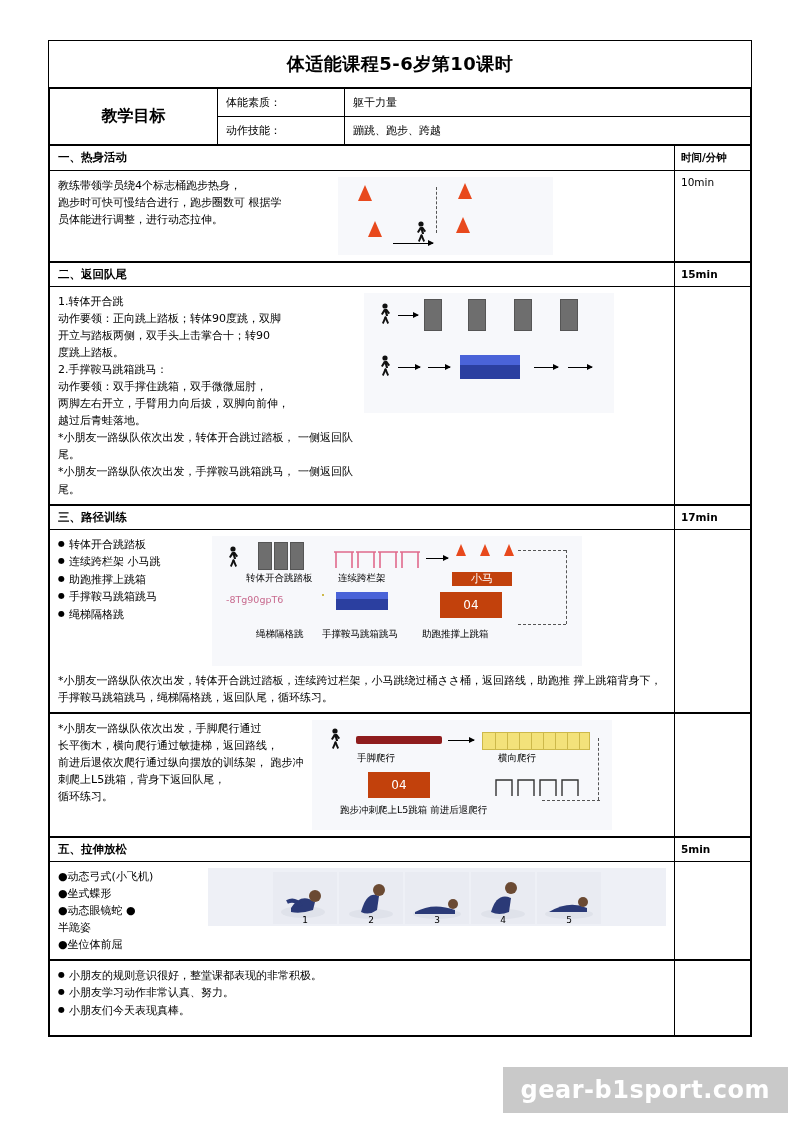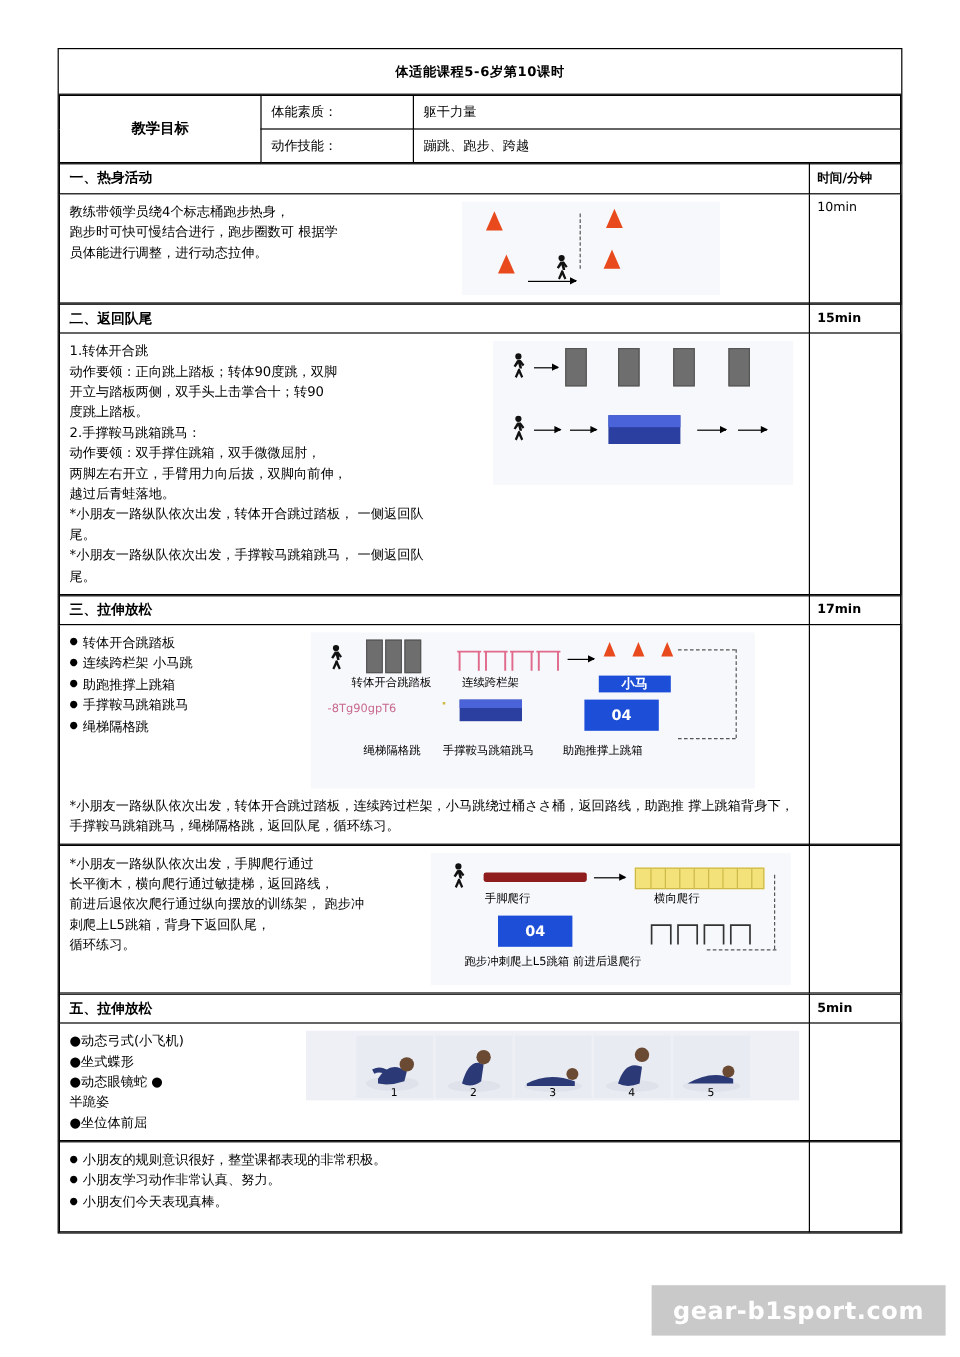--- a/index.html
+++ b/index.html
@@ -20,7 +20,7 @@
   .doc-title{
     text-align:center;
     font-weight:bold;
-    font-size:11px;
+    font-size:18px;
     padding:11px 0 11px 0;
     border-bottom:1px solid #000;
     letter-spacing:0.5px;

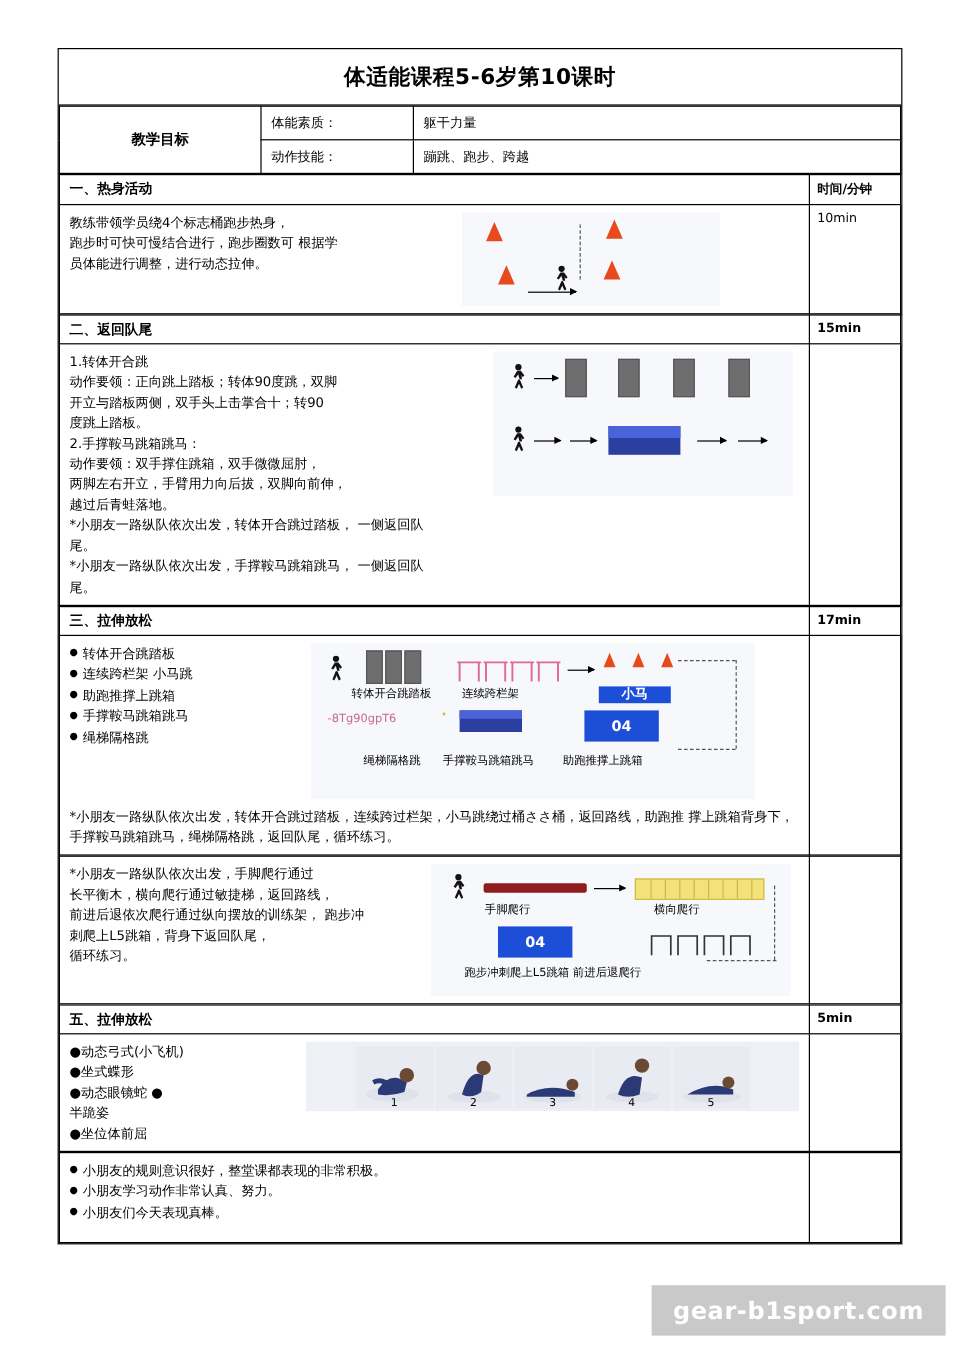--- a/index.html
+++ b/index.html
@@ -28,7 +28,7 @@
   table{border-collapse:collapse;width:100%;}
   td{border:1px solid #000;vertical-align:top;}
   .goal-label{
-    width:165px;text-align:center;font-weight:bold;font-size:12px;
+    width:165px;text-align:center;font-weight:bold;font-size:16px;
     vertical-align:middle;
   }
   .goal-key{width:110px;padding:6px 8px;font-size:11px;}

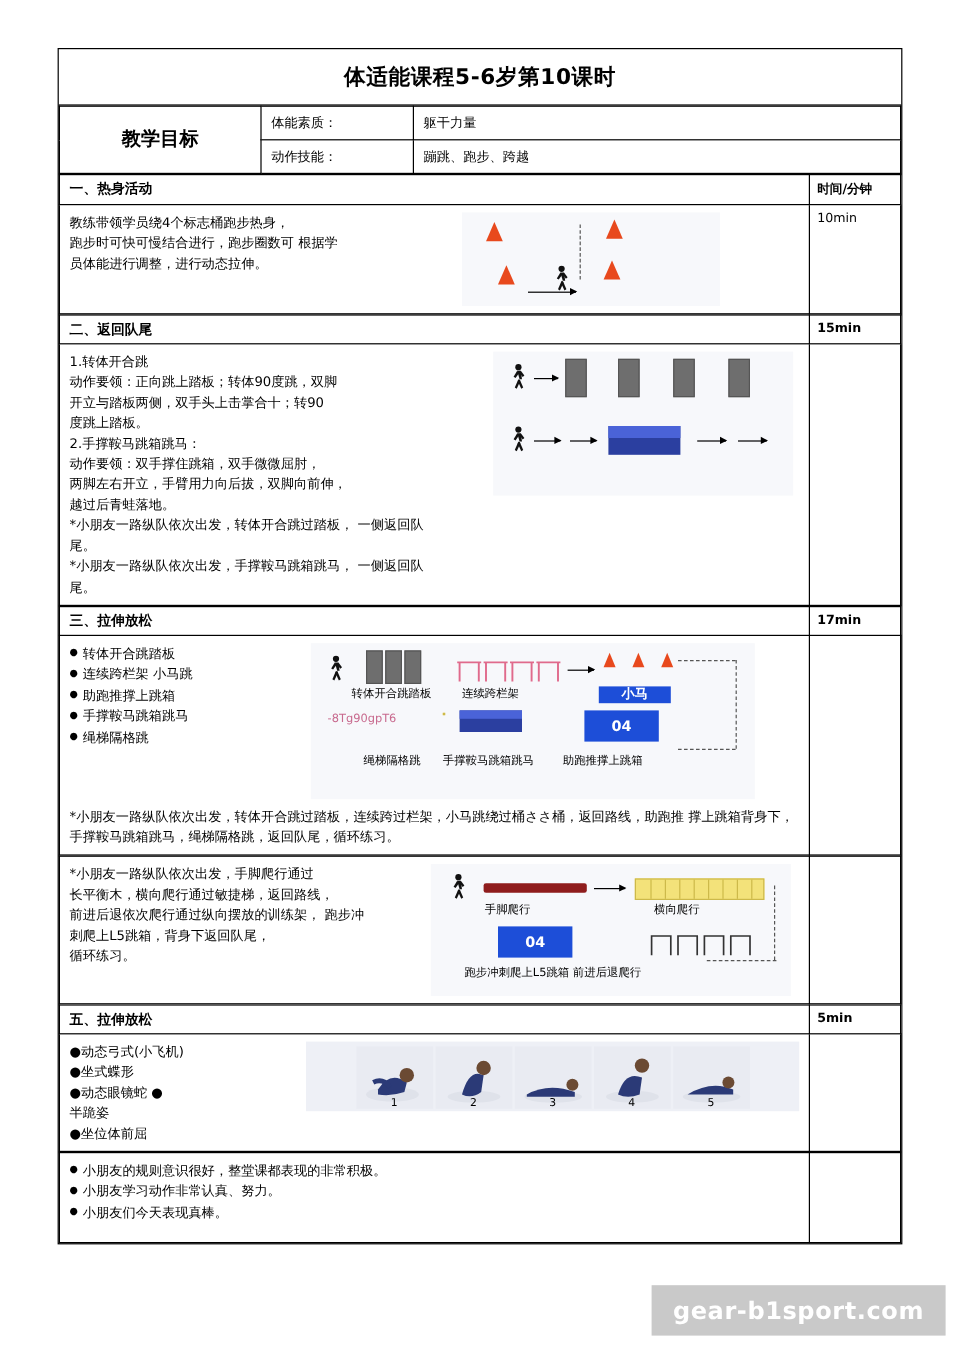--- a/index.html
+++ b/index.html
@@ -40,7 +40,7 @@
   .time-col{width:63px;text-align:left;padding:5px 6px;font-size:10.5px;}
   .content-cell{padding:6px 8px;}
   .txt{line-height:1.55;font-size:11px;white-space:pre-line;}
-  .row-flex{display:flex;gap:47px;}
+  .row-flex{display:flex;}
   .left-txt{flex:0 0 auto;}
   .figure{flex:1 1 auto;position:relative;}
 

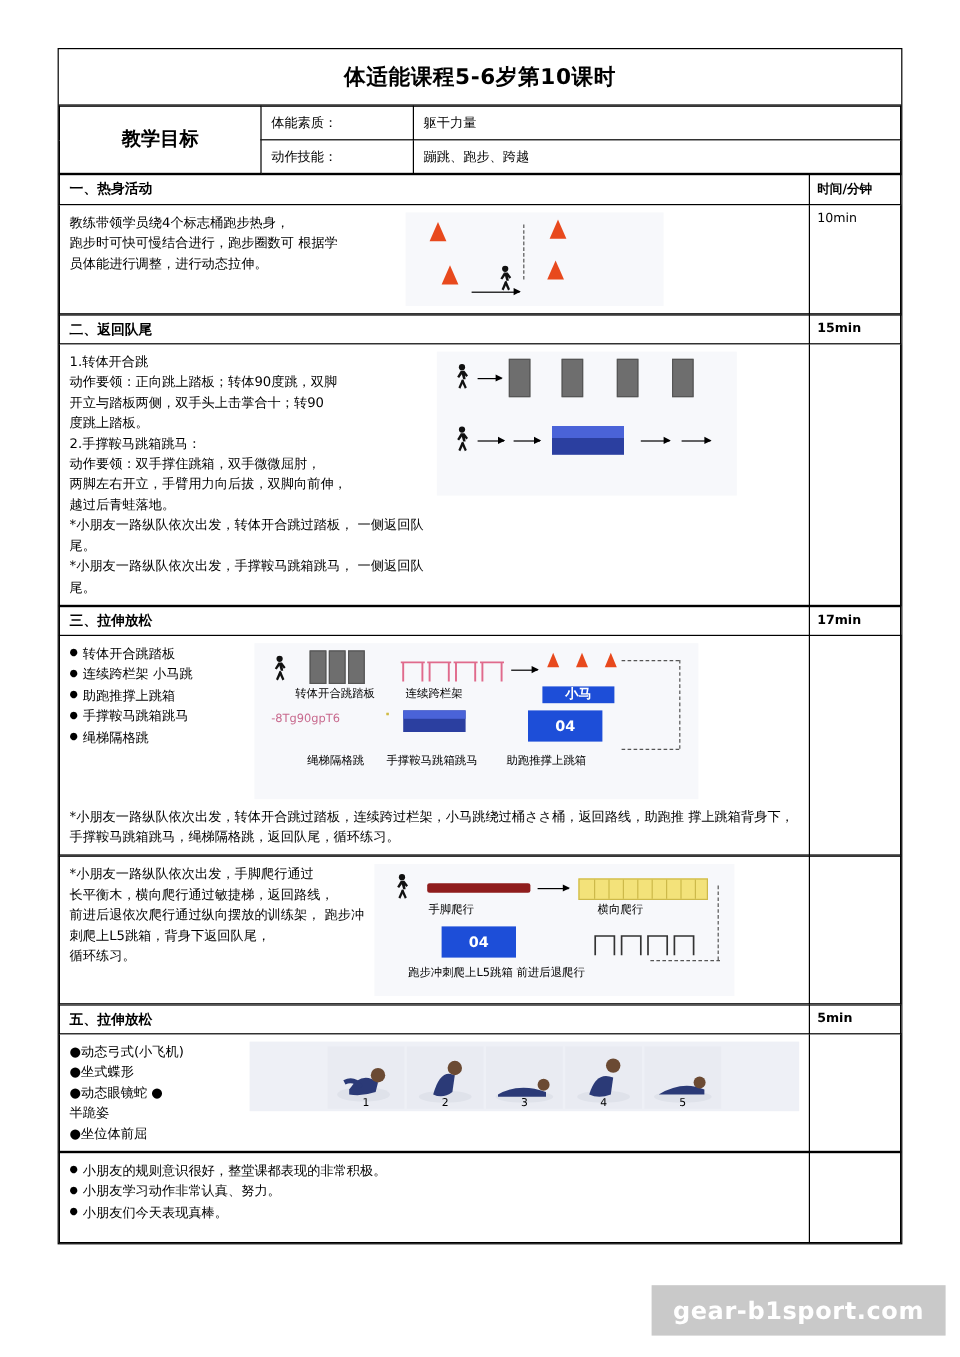--- a/index.html
+++ b/index.html
@@ -218,7 +218,7 @@
   <table>
     <tbody>
         <tr>
-      <td class="sec-head">三、拉伸放松</td>
+      <td class="sec-head">三、路径训练</td>
       <td class="sec-head time-col">17min</td>
     </tr>
     <tr>

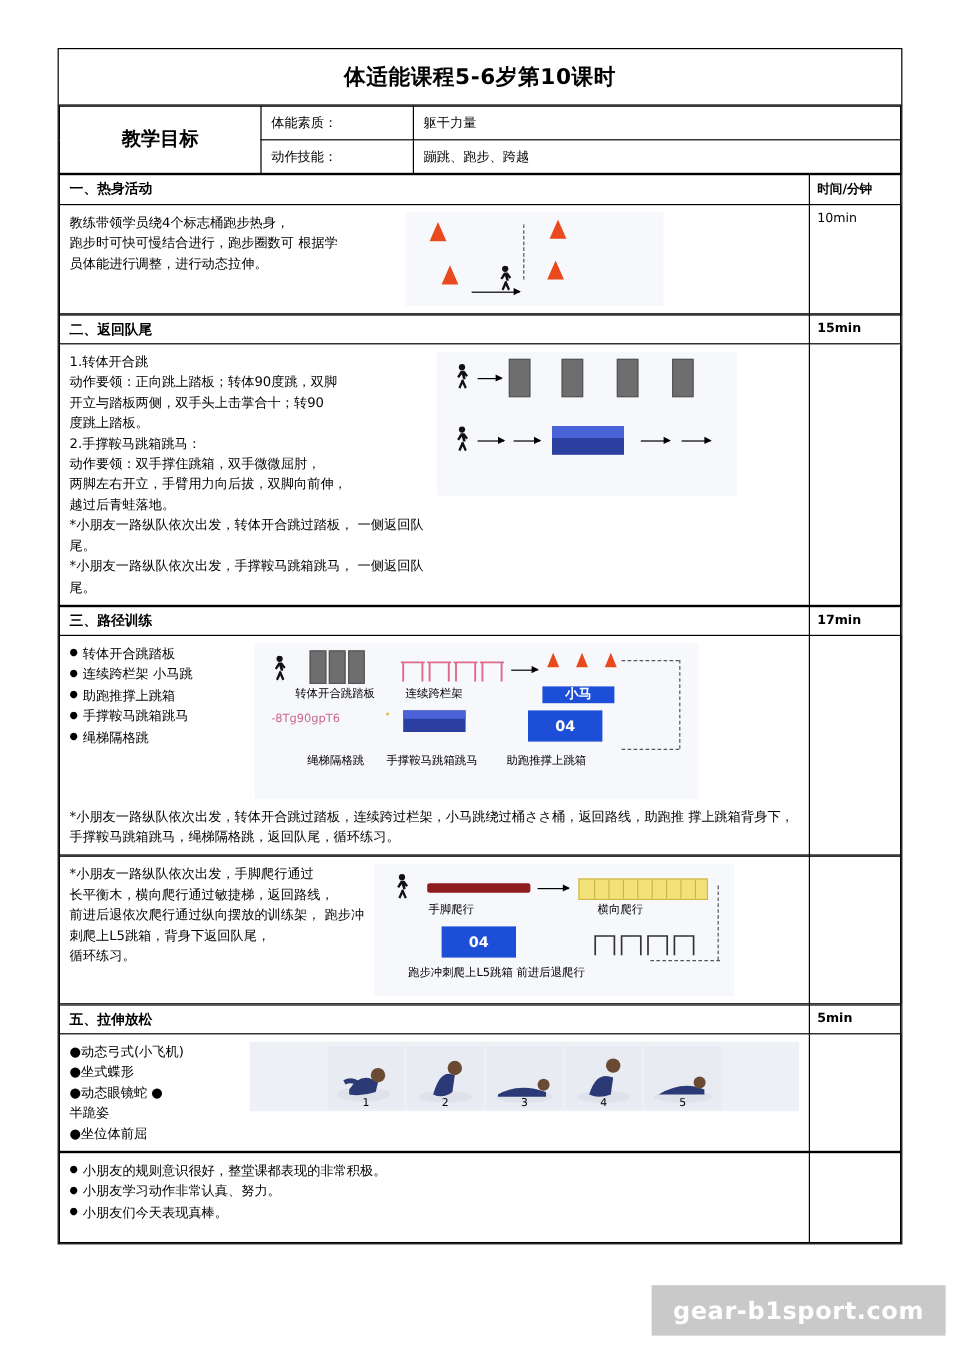--- a/index.html
+++ b/index.html
@@ -68,7 +68,7 @@
   .hurdle{position:absolute;}
   .ladder{position:absolute;background:#f3e27a;border:1px solid #cdb94a;}
   .ladder i{position:absolute;top:0;bottom:0;width:1px;background:#cdb94a;}
-  .greenbox{position:absolute;background:#1d4ed8;color:#fff;font-size:11px;font-weight:bold;
+  .greenbox{position:absolute;background:#c2410c;color:#fff;font-size:11px;font-weight:normal;
     display:flex;align-items:center;justify-content:center;}
   .redbar{position:absolute;background:#8f1d1d;border-radius:2px;}
   .label-sm{position:absolute;font-size:9.5px;white-space:nowrap;}

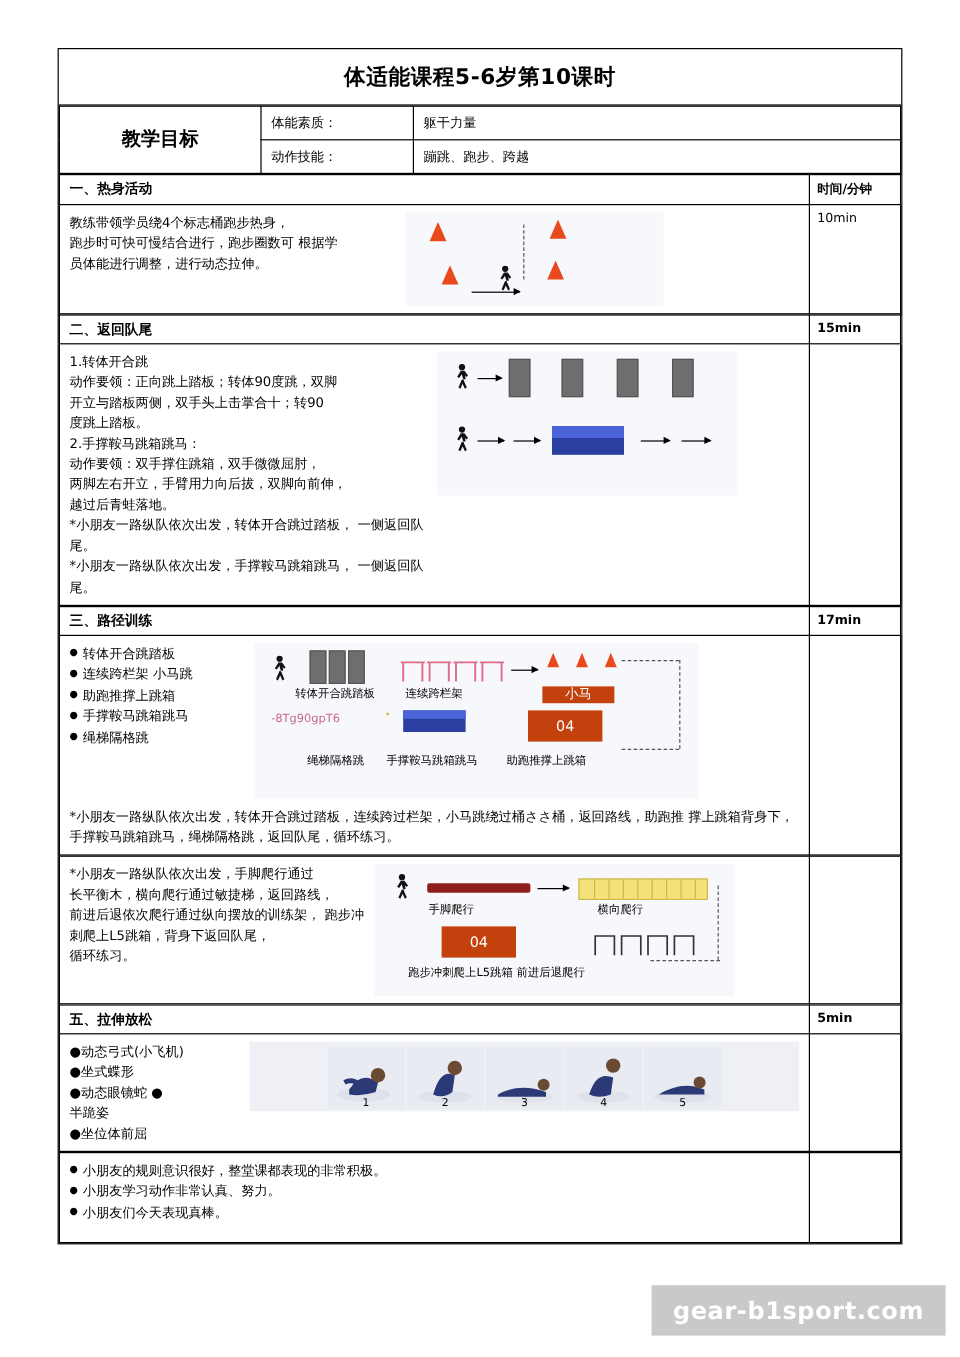--- a/index.html
+++ b/index.html
@@ -75,7 +75,7 @@
   .label-pink{color:#c86a8e;}
   .watermark{
     position:absolute;right:12px;bottom:18px;
-    background:#c9c9c9;color:#fff;font-size:20px;font-weight:bold;
+    background:#c9c9c9;color:#fff;font-size:24px;font-weight:bold;
     padding:9px 18px;letter-spacing:0.5px;
     font-family:"DejaVu Sans","Liberation Sans",sans-serif;
   }

